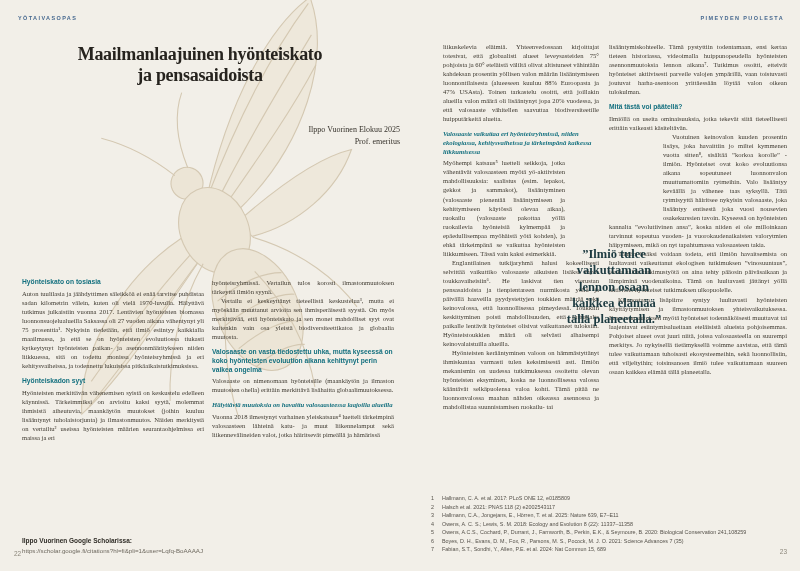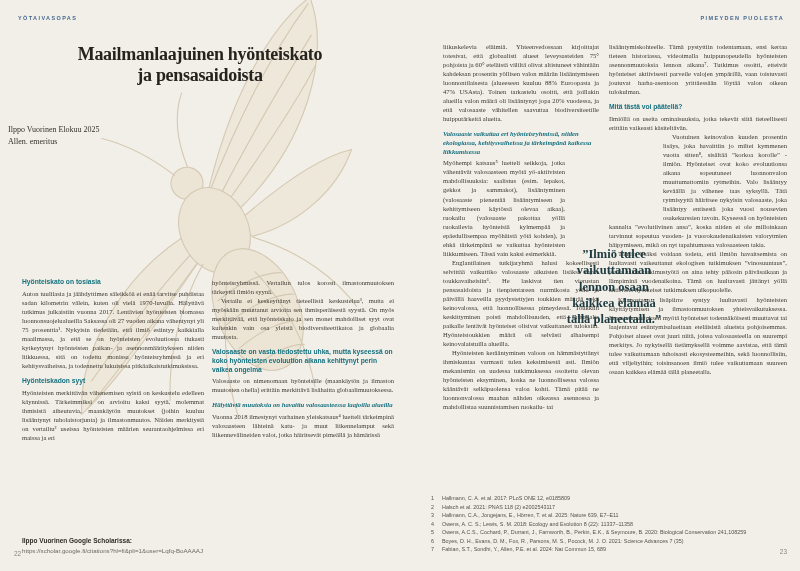--- a/index.html
+++ b/index.html
@@ -10,7 +10,7 @@
   .tag-right{right:16px;}
   .bee{position:absolute;left:0;top:0;opacity:.8;z-index:0;}
   .article-title{position:absolute;left:0;top:44px;width:400px;text-align:center;font-weight:bold;font-size:18px;line-height:1.16;letter-spacing:-0.3px;color:#26231e;z-index:2;}
-  .byline{position:absolute;left:0;top:124px;width:400px;text-align:left;font-size:8px;line-height:1.55;color:#35312a;z-index:2;padding-left:8px;}
+  .byline{position:absolute;left:0;top:124px;width:400px;text-align:right;font-size:8px;line-height:1.55;color:#35312a;z-index:2;}
   .lp-cols{position:absolute;left:22px;top:278px;width:372px;display:flex;gap:8px;z-index:2;}
   .lp-col{width:182px;}
   .rp-cols{position:absolute;left:443px;top:42px;width:344px;display:flex;gap:10px;z-index:2;}

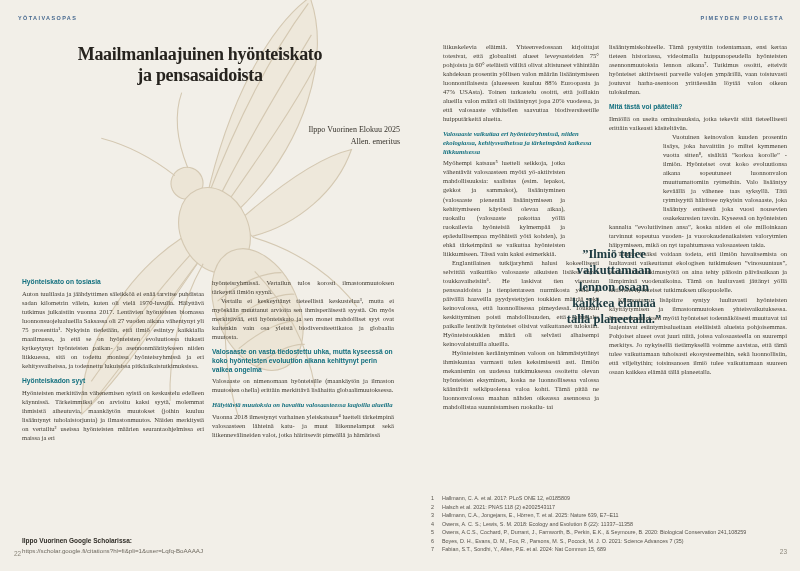--- a/index.html
+++ b/index.html
@@ -76,7 +76,7 @@
   </h1>
   <div class="byline">
     <div>Ilppo Vuorinen Elokuu 2025</div>
-    <div>Allen. emeritus</div>
+    <div>Prof. emeritus</div>
   </div>
 
   <div class="lp-cols">

